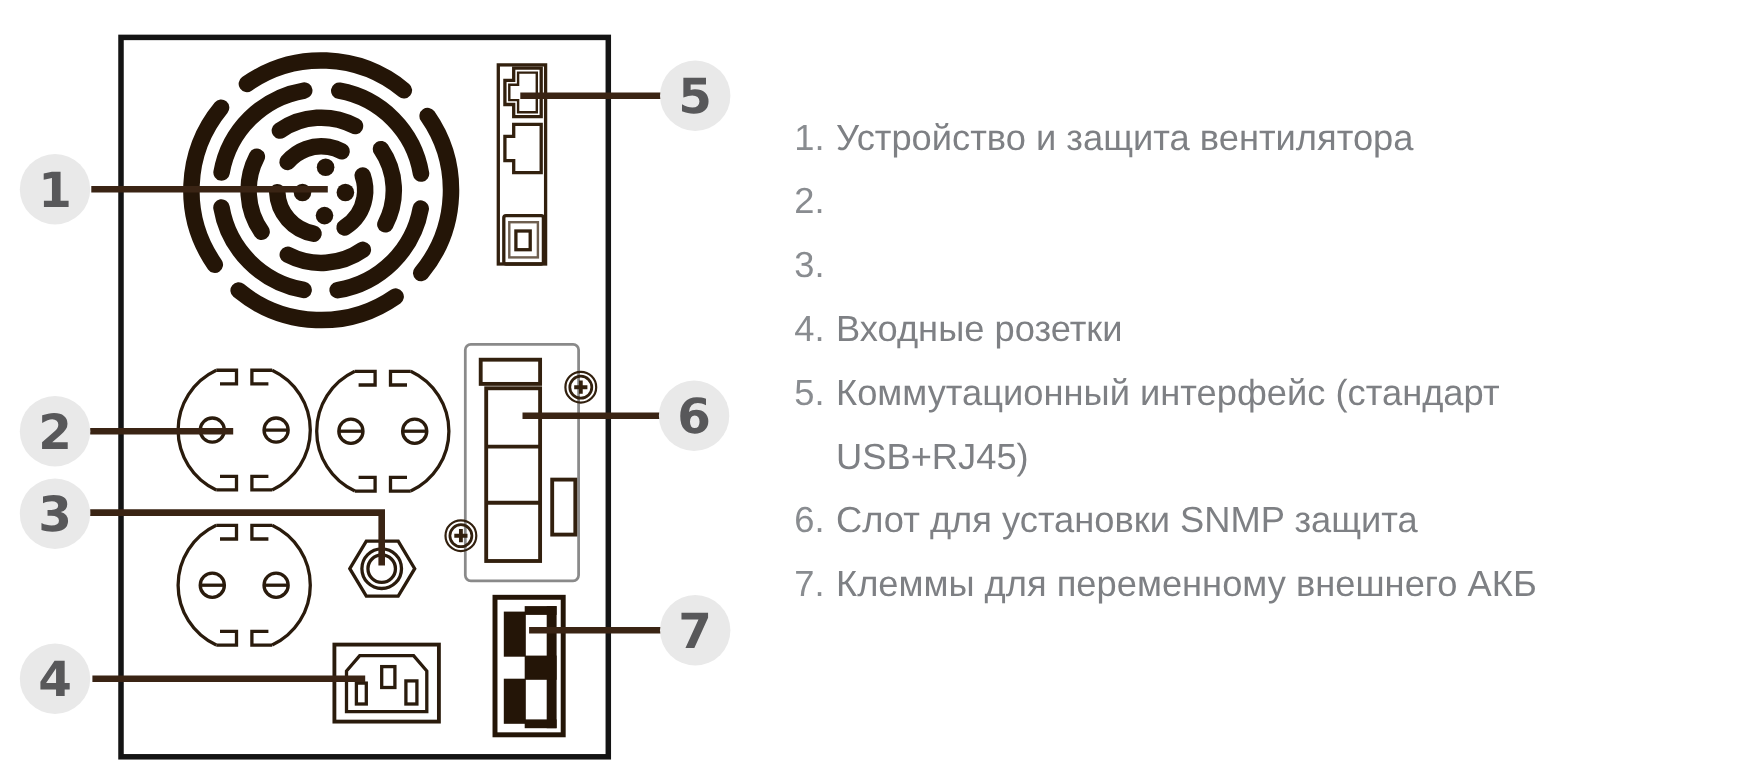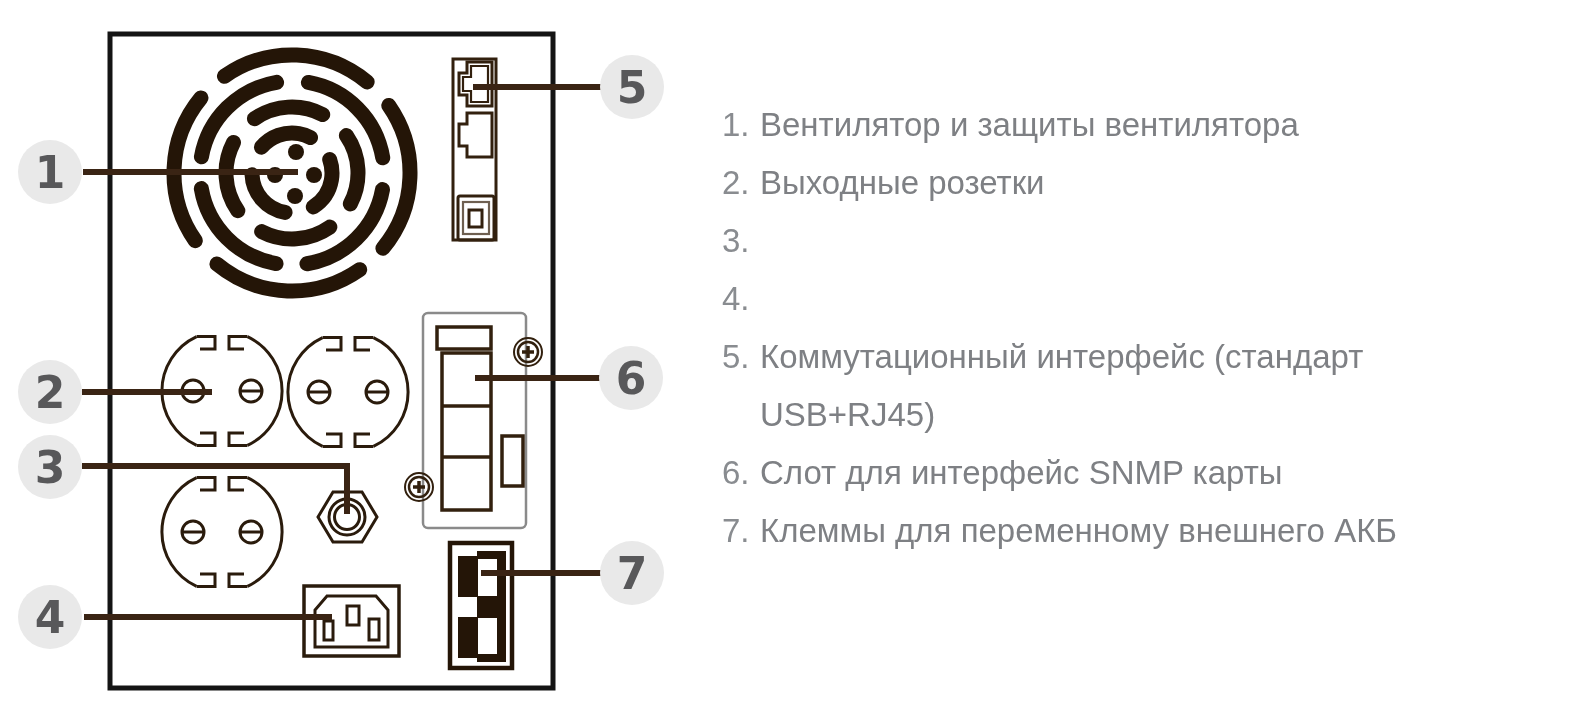--- a/index.html
+++ b/index.html
@@ -187,7 +187,7 @@
   <ol class="legend">
     <li>
       <span class="num">1.</span>
-      <span class="txt">Вентилятор и защиты вентилятора</span>
+      <span class="txt">Устройство и защита вентилятора</span>
     </li>
     <li>
       <span class="num">2.</span>

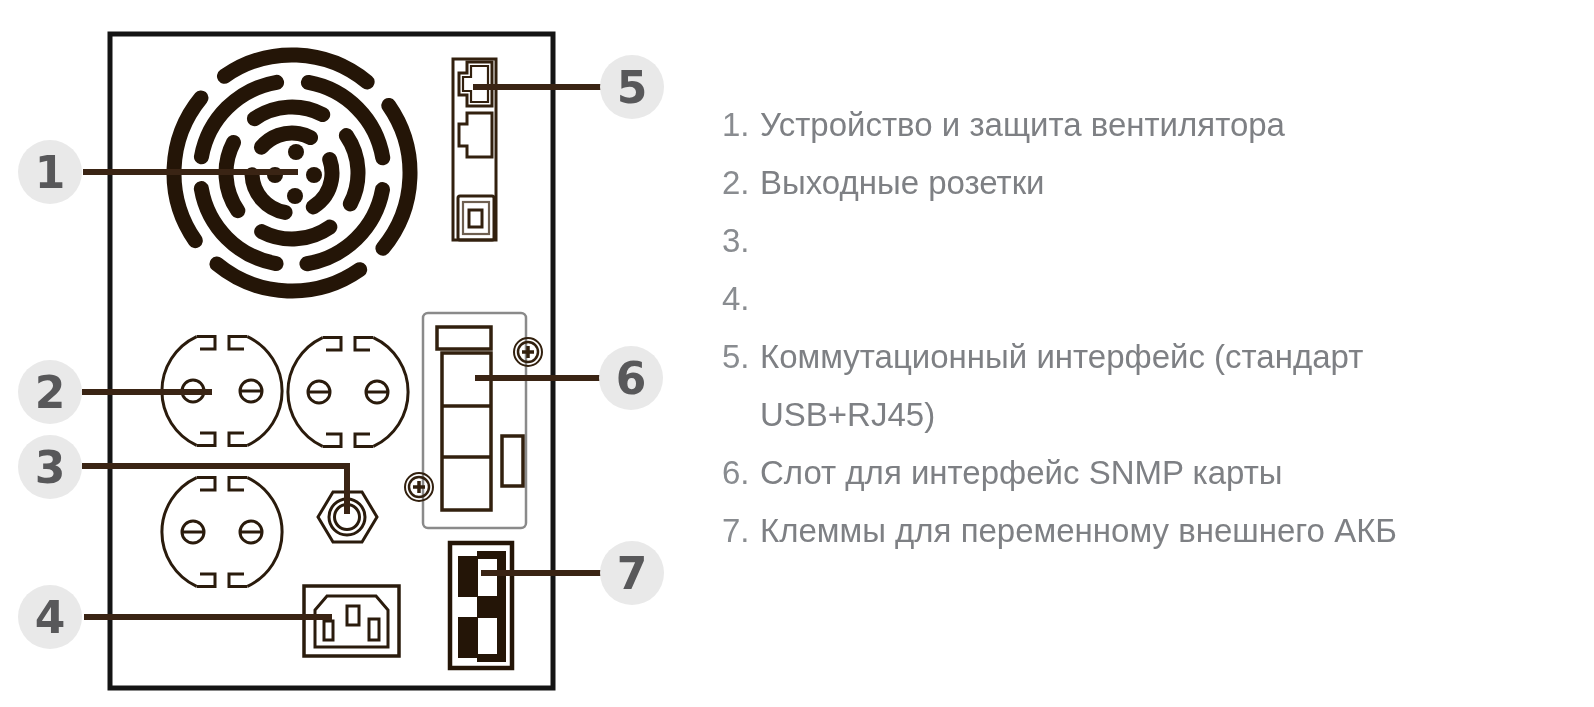--- a/index.html
+++ b/index.html
@@ -191,7 +191,6 @@
     </li>
     <li>
       <span class="num">2.</span>
-      <span class="txt">Выходные розетки</span>
     </li>
     <li>
       <span class="num">3.</span>

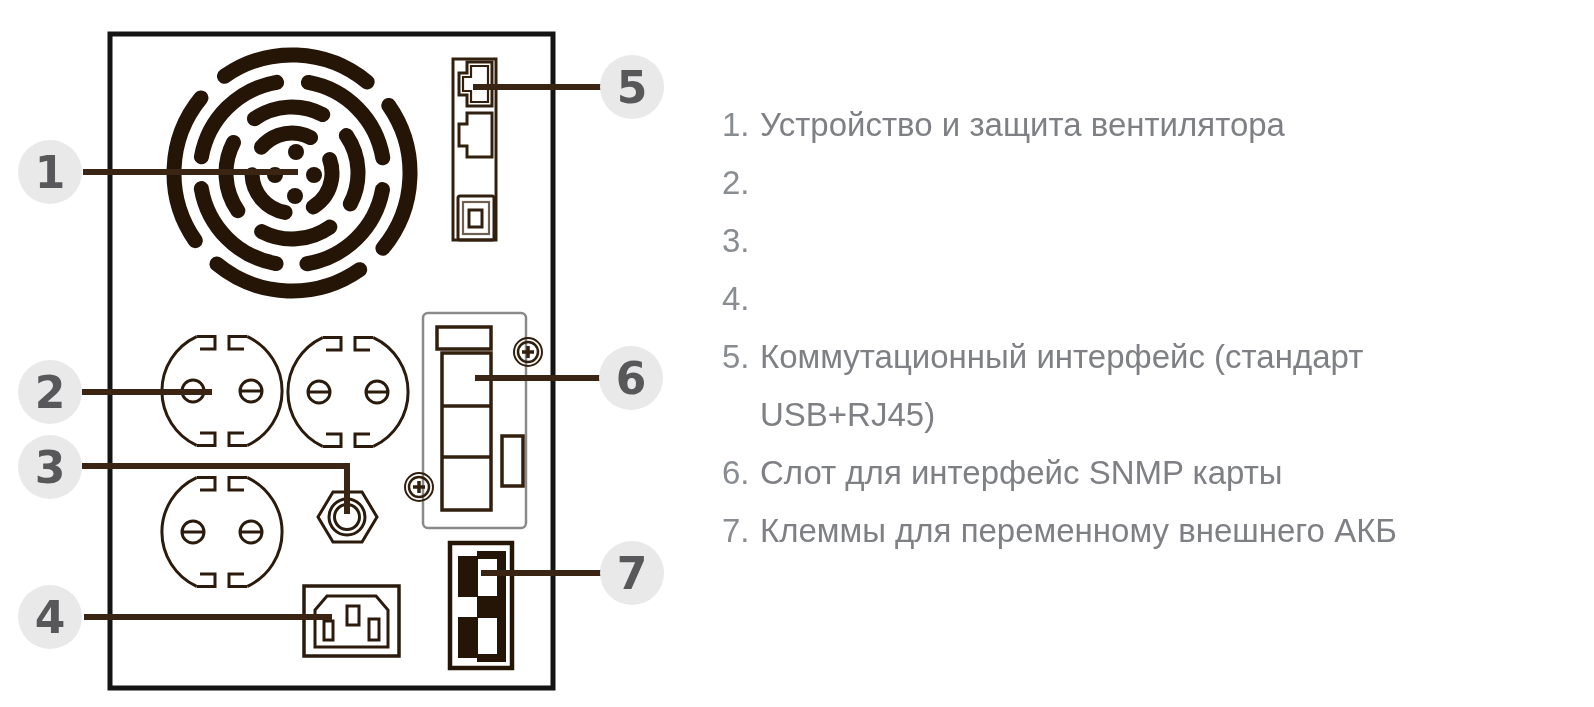--- a/index.html
+++ b/index.html
@@ -197,6 +197,7 @@
     </li>
     <li>
       <span class="num">4.</span>
+      <span class="txt">Входные розетки</span>
     </li>
     <li>
       <span class="num">5.</span>

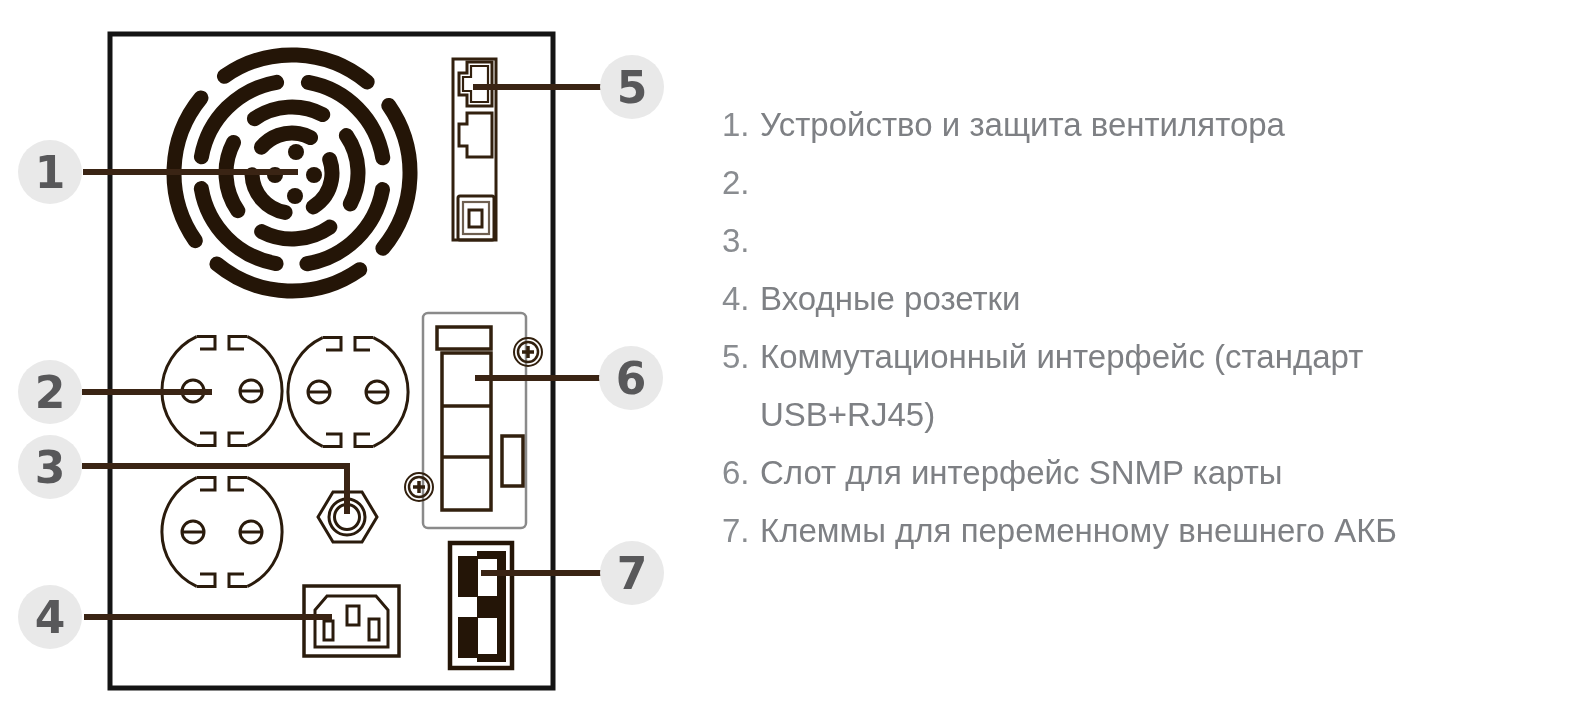--- a/index.html
+++ b/index.html
@@ -206,7 +206,7 @@
     </li>
     <li>
       <span class="num">6.</span>
-      <span class="txt">Слот для интерфейс SNMP карты</span>
+      <span class="txt">Слот для установки SNMP защита</span>
     </li>
     <li>
       <span class="num">7.</span>

